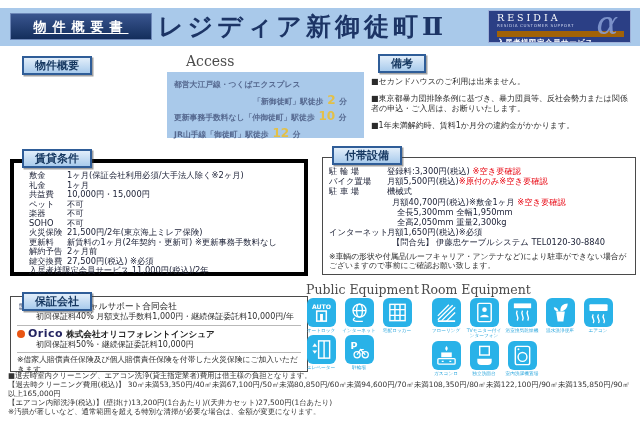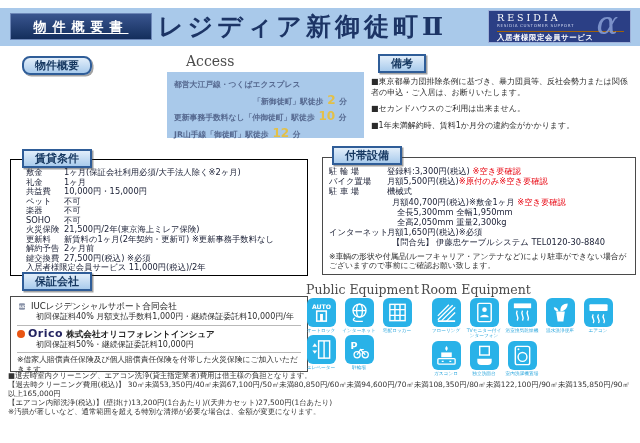--- a/index.html
+++ b/index.html
@@ -21,7 +21,7 @@
     font-family:"DejaVu Serif","Liberation Serif",serif;font-style:italic;opacity:.85;}
   .logo .brand{color:#fff;font-size:9.5px;letter-spacing:3px;font-family:"DejaVu Serif","Liberation Serif",serif;line-height:10px;}
   .logo .sub{color:#cdd6ef;font-size:6px;transform:scale(.68);transform-origin:left top;letter-spacing:1px;line-height:7px;white-space:nowrap;}
-  .logo .member{color:#fff;font-size:7.5px;font-weight:bold;letter-spacing:.5px;border-top:1px solid #a16207;padding-top:1px;margin-top:1px;white-space:nowrap;}
+  .logo .member{color:#fff;font-size:7.5px;font-weight:bold;letter-spacing:.5px;border-top:6px solid #a16207;padding-top:1px;margin-top:1px;white-space:nowrap;}
 
   
   .sec-head{position:absolute;background:linear-gradient(180deg,#e2eefa,#a9cbec);border:2px solid #2f5d98;

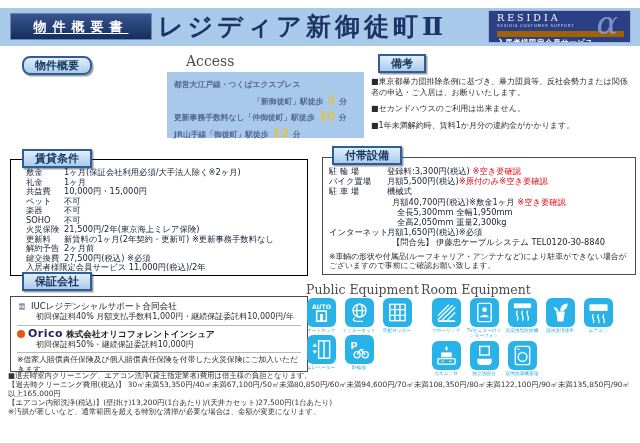--- a/index.html
+++ b/index.html
@@ -30,7 +30,7 @@
   .serif-head{position:absolute;font-family:"DejaVu Serif","Liberation Serif",serif;color:#4c4c4c;white-space:nowrap;}
 
   
-  #overview-head{left:22px;top:56px;border-radius:8px;}
+  #overview-head{left:22px;top:56px;}
   .ov-lines{position:absolute;left:14px;top:79px;font-size:9.3px;color:#26263a;line-height:12.6px;white-space:nowrap;}
 
   

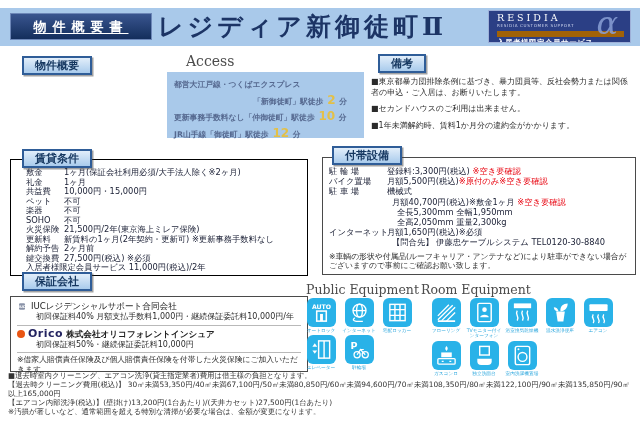--- a/index.html
+++ b/index.html
@@ -121,8 +121,8 @@
 
   <div class="sec-head" id="bikou-head">備考</div>
   <div id="bikou-list">
+    <div class="bikou-item">■セカンドハウスのご利用は出来ません。</div>
     <div class="bikou-item">■東京都暴力団排除条例に基づき、暴力団員等、反社会勢力または関係者の申込・ご入居は、お断りいたします。</div>
-    <div class="bikou-item">■セカンドハウスのご利用は出来ません。</div>
     <div class="bikou-item">■1年未満解約時、賃料1か月分の違約金がかかります。</div>
   </div>
 

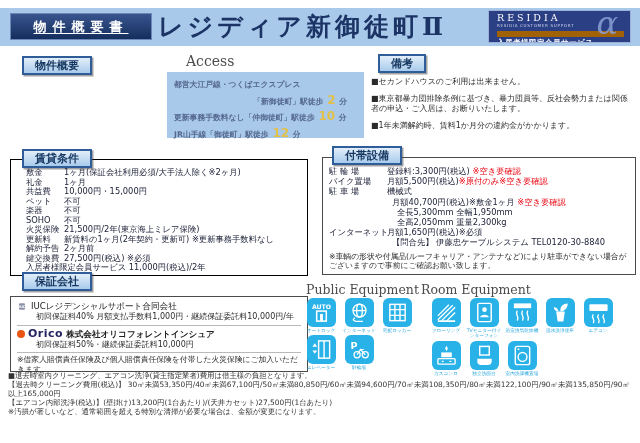--- a/index.html
+++ b/index.html
@@ -47,7 +47,7 @@
 
   
   #chintai-head{left:22px;top:149px;}
-  #chintai-box{position:absolute;left:10px;top:159px;width:298px;height:117px;border:1px solid #000000;
+  #chintai-box{position:absolute;left:10px;top:159px;width:298px;height:117px;border:4px solid #000000;
     padding:8px 4px 0 15px;background:#fff;}
   .cr{display:flex;font-size:8.3px;color:#20253a;line-height:9.5px;white-space:nowrap;}
   .cr .cl{flex:none;width:38px;}

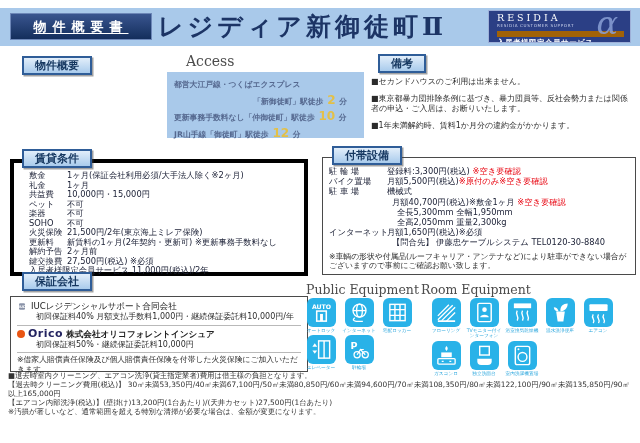--- a/index.html
+++ b/index.html
@@ -65,7 +65,7 @@
   .f-note{font-size:7.8px;color:#2b2b2b;line-height:9.4px;margin-top:4px;white-space:normal;}
 
   
-  #hosho-head{left:22px;top:272px;}
+  #hosho-head{left:22px;top:292px;}
   #hosho-box{position:absolute;left:10px;top:296px;width:298px;height:76px;border:1px solid #4a4a4a;
     padding:4px 6px 0 6px;background:#fff;}
   .g-name{display:flex;align-items:center;gap:4px;font-size:8.6px;color:#222;line-height:11px;white-space:nowrap;}

